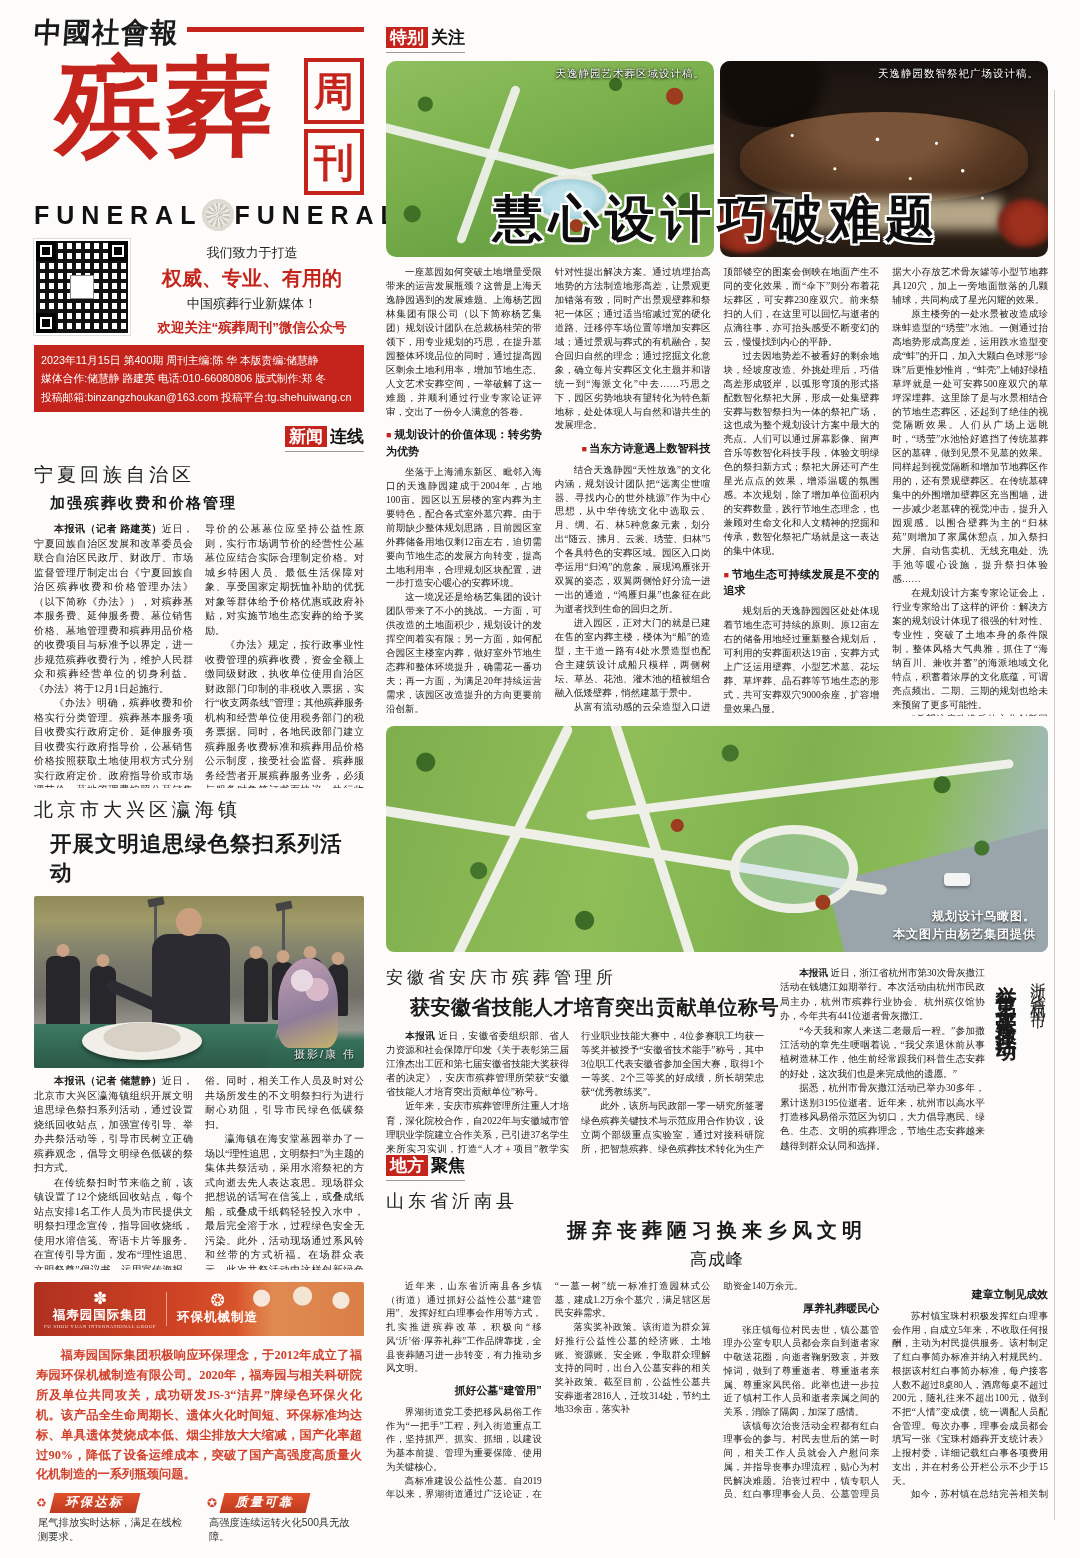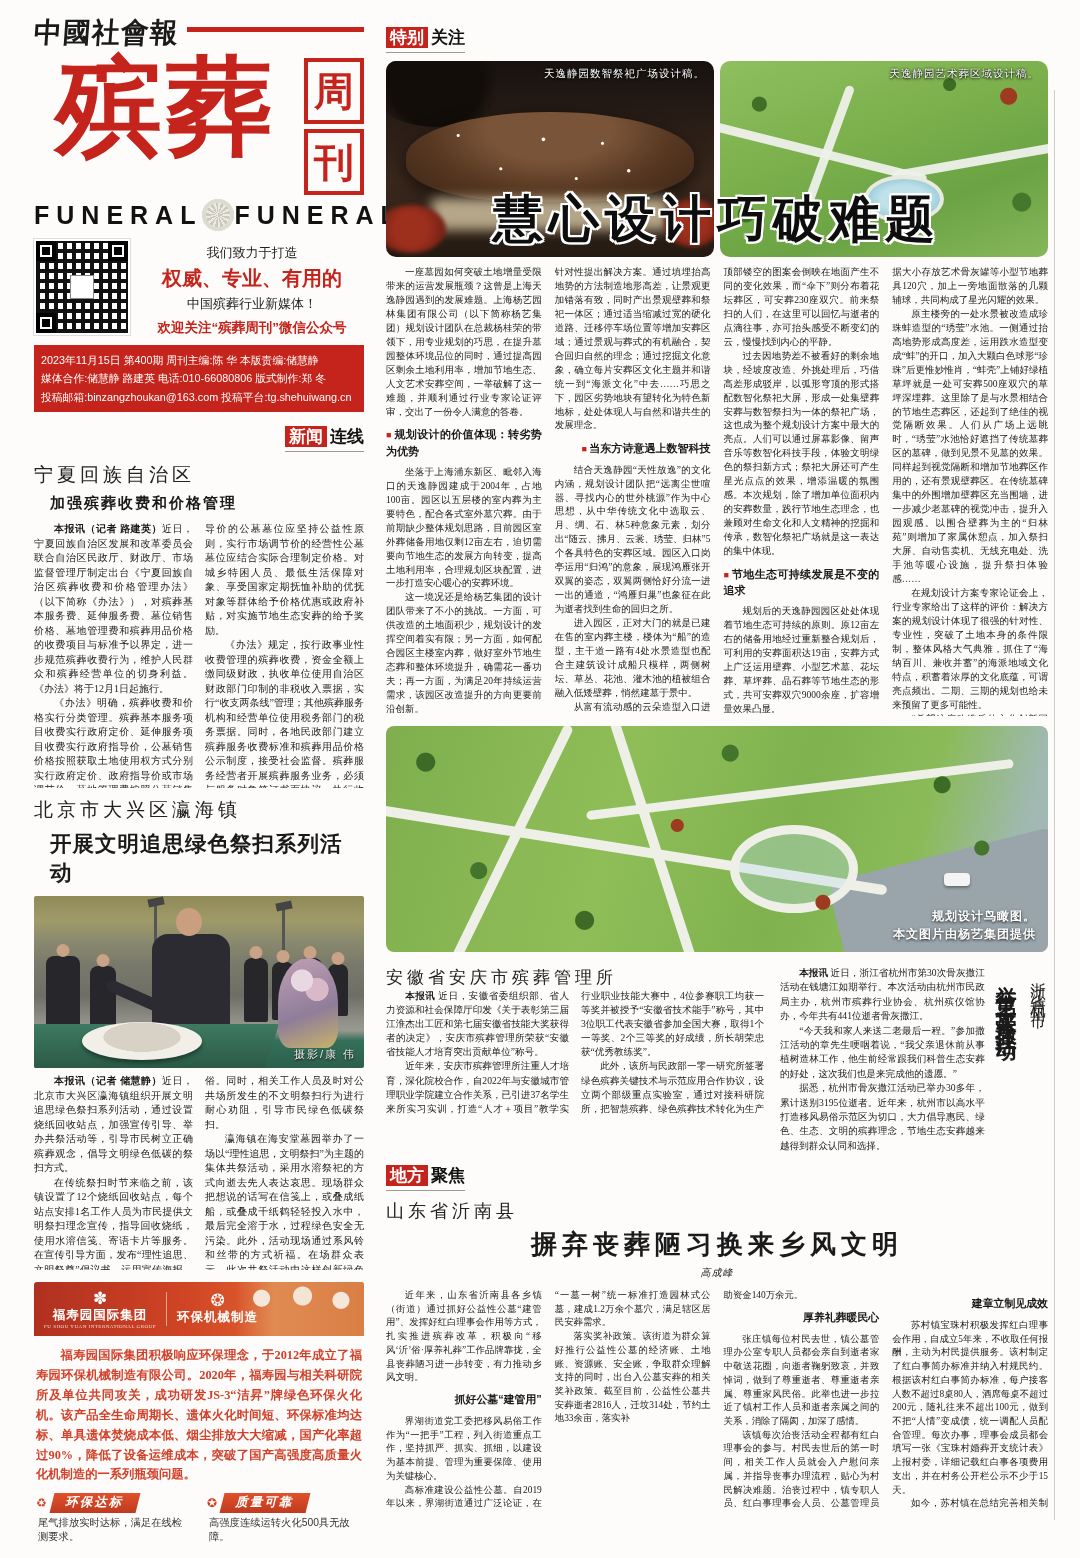--- a/index.html
+++ b/index.html
@@ -334,6 +334,14 @@
     </span>
 
     <div class="sf-hero">
+      <div class="hero hero-r">
+        <span class="hr-path hr-pa"></span>
+        <span class="hr-path hr-pb"></span>
+        <span class="hr-path hr-pc"></span>
+        <span class="hr-pond"></span>
+        <span class="hr-trees"></span>
+        <span class="hero-cap">天逸静园艺术葬区域设计稿。</span>
+      </div>
       <div class="hero hero-l">
         <span class="hl-tree"></span>
         <span class="hl-dome"></span>
@@ -342,14 +350,6 @@
         <span class="hl-plant hl-p1"></span>
         <span class="hl-plant hl-p2"></span>
         <span class="hero-cap">天逸静园数智祭祀广场设计稿。</span>
-      </div>
-      <div class="hero hero-r">
-        <span class="hr-path hr-pa"></span>
-        <span class="hr-path hr-pb"></span>
-        <span class="hr-path hr-pc"></span>
-        <span class="hr-pond"></span>
-        <span class="hr-trees"></span>
-        <span class="hero-cap">天逸静园艺术葬区域设计稿。</span>
       </div>
       <div class="sf-headline">慧心设计巧破难题</div>
     </div>

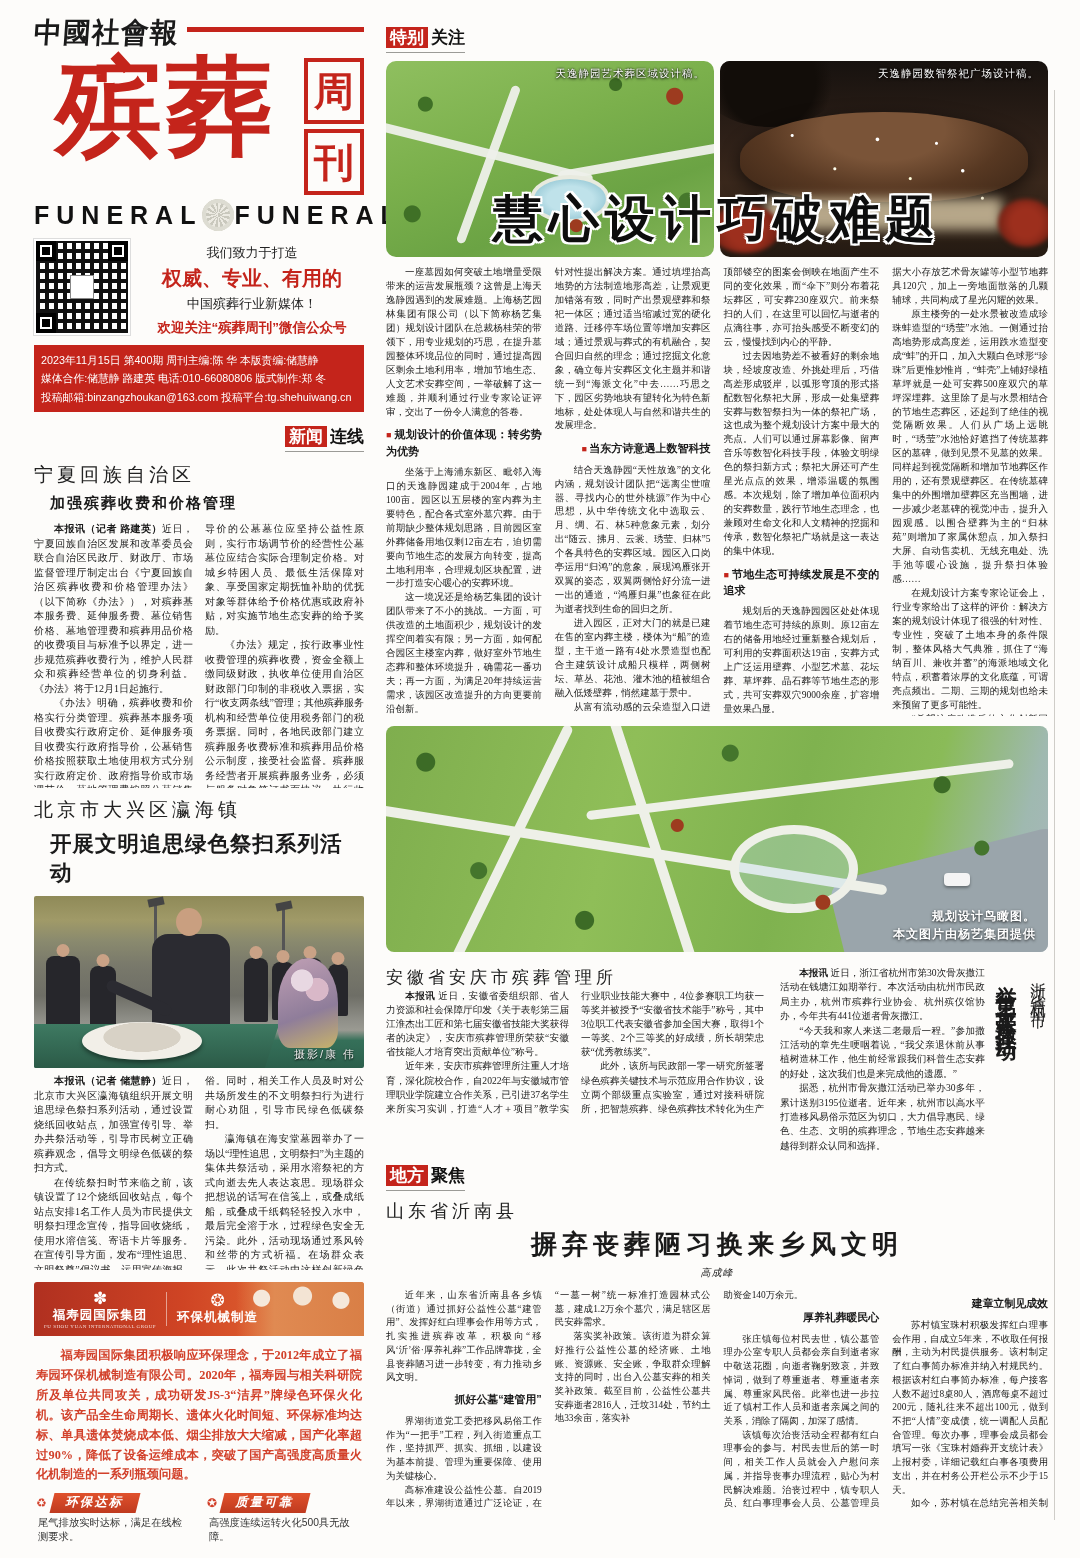--- a/index.html
+++ b/index.html
@@ -400,6 +400,7 @@
     <div class="mid-row">
       <div class="aq">
         <div class="loc">安徽省安庆市殡葬管理所</div>
+        <div class="aq-title">获安徽省技能人才培育突出贡献单位称号</div>
         <div class="aq-cols">
           <div class="c">
               <p class="it it-p"><b>本报讯</b> 近日，安徽省委组织部、省人力资源和社会保障厅印发《关于表彰第三届江淮杰出工匠和第七届安徽省技能大奖获得者的决定》，安庆市殡葬管理所荣获“安徽省技能人才培育突出贡献单位”称号。</p>

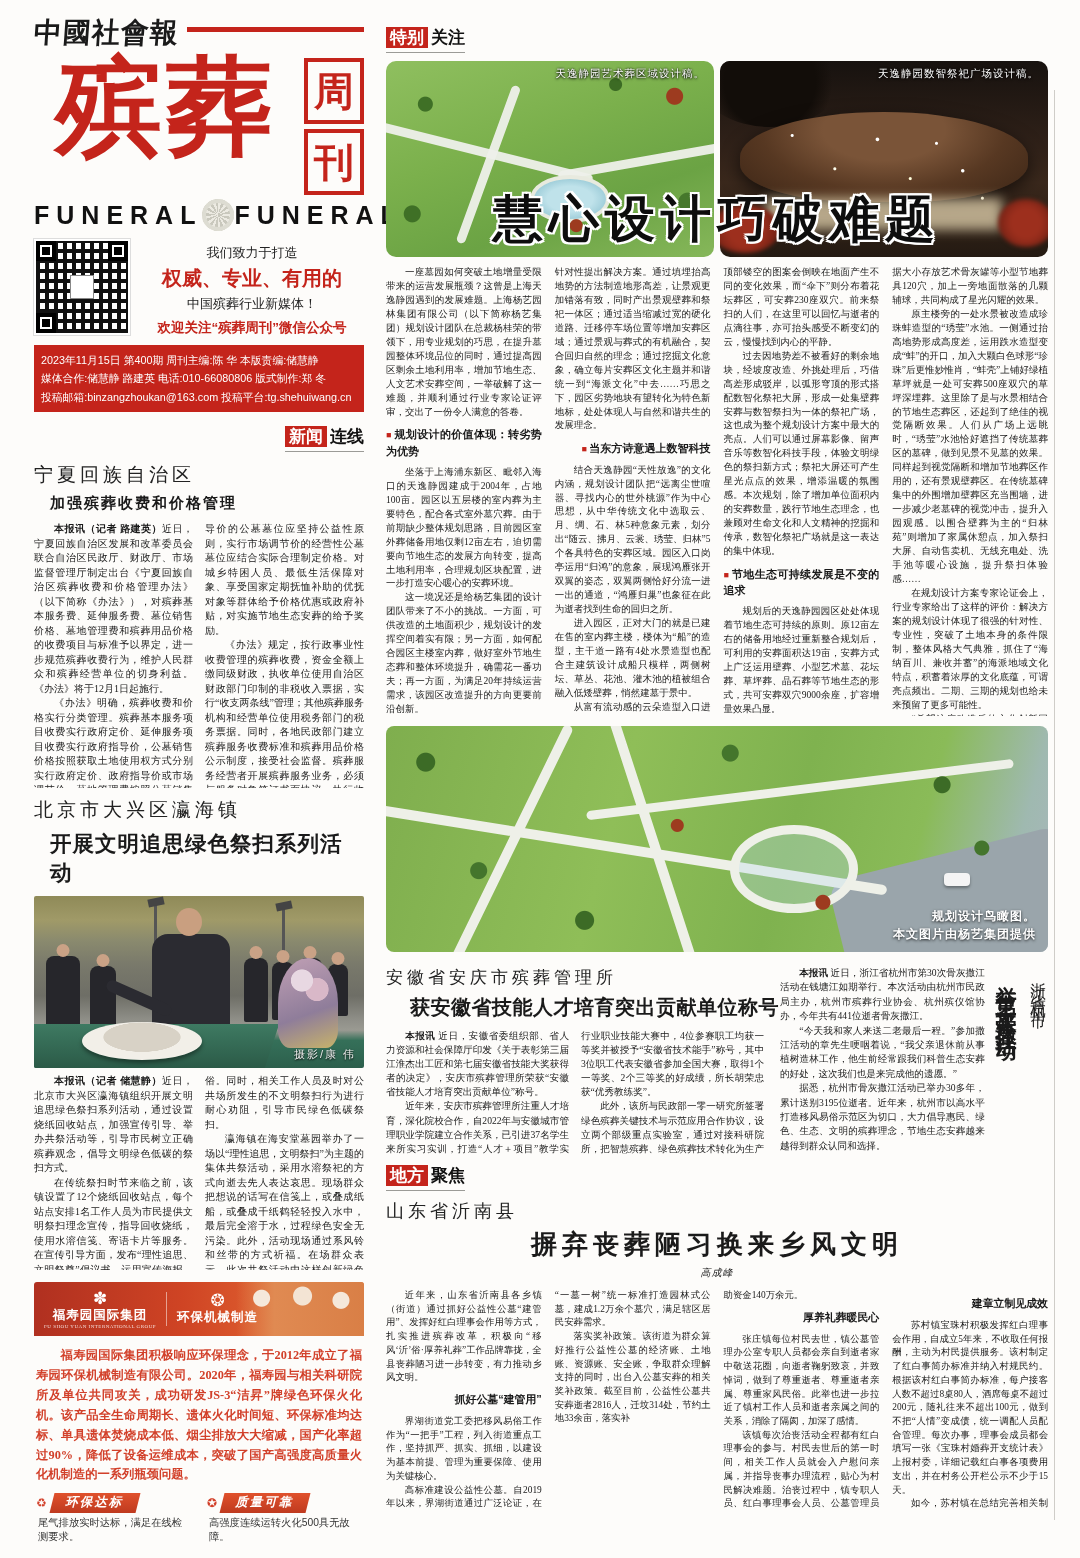--- a/index.html
+++ b/index.html
@@ -424,7 +424,7 @@
       </div>
     </div>
 
-    <div style="margin-top:10px">
+    <div style="">
       <span class="sec-head">
         <span class="sec-tag">地方</span><span>聚焦</span>
       </span>

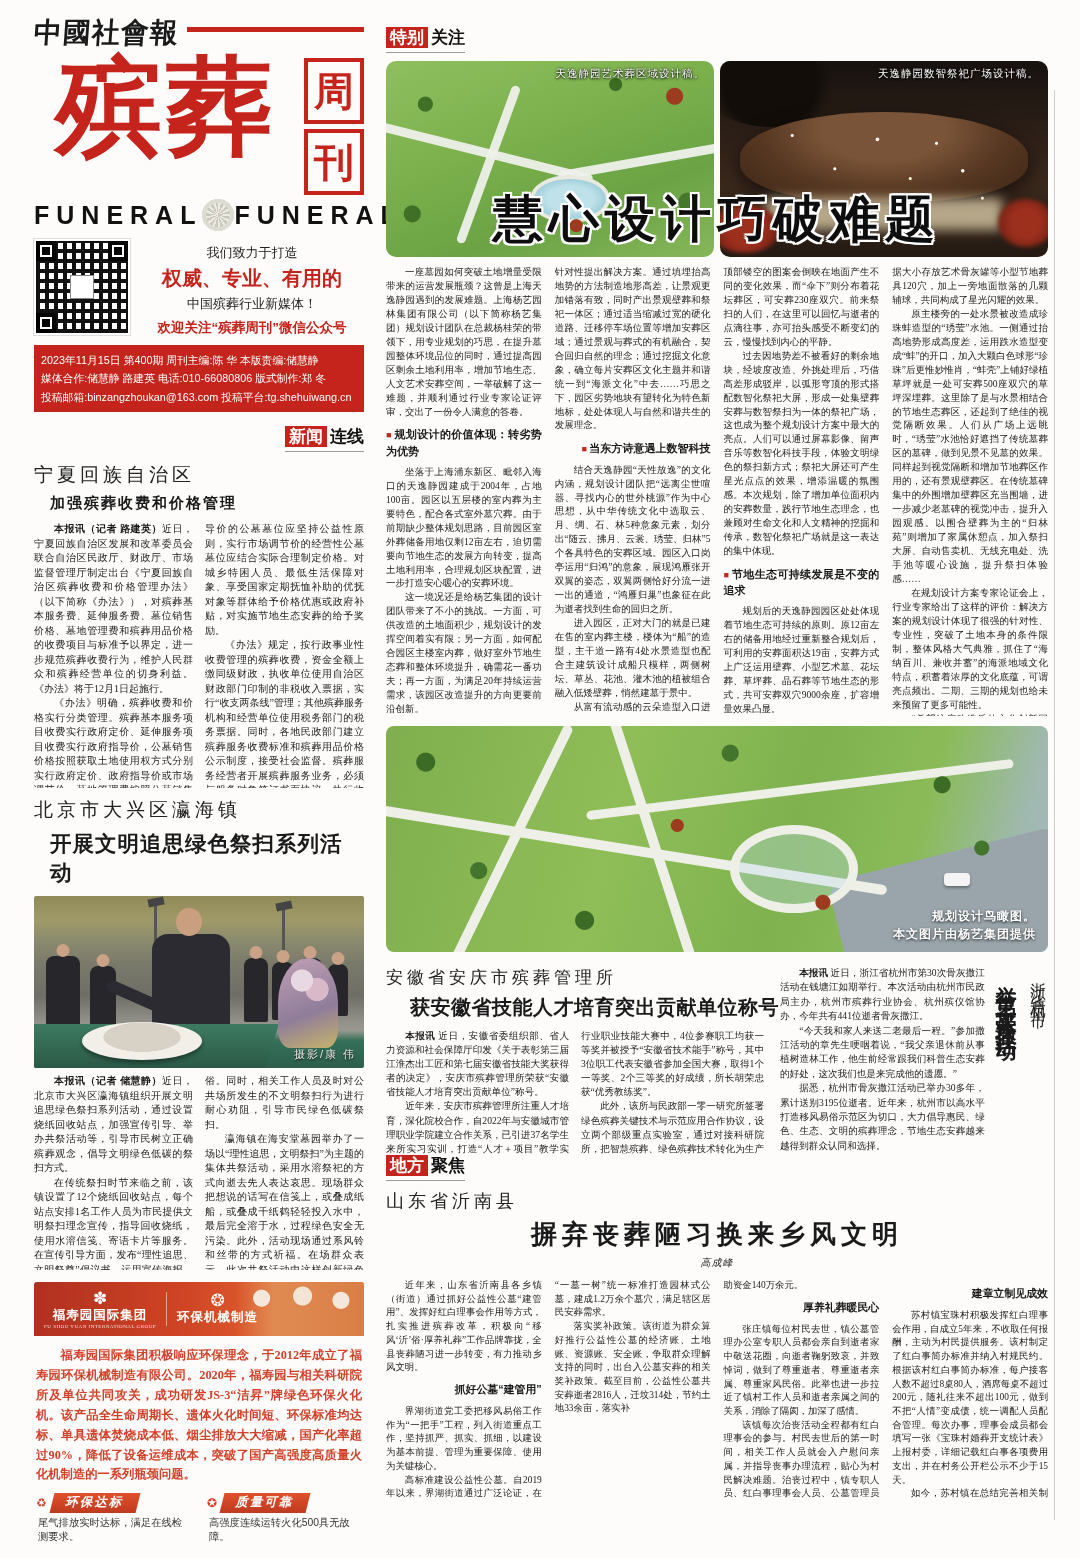--- a/index.html
+++ b/index.html
@@ -188,7 +188,7 @@
   .hz-kicker{writing-mode:vertical-rl;font-family:"DejaVu Serif",serif;font-size:15.5px;letter-spacing:6px;padding-top:4px;}
 
   .sd-loc{font-size:18px;margin-top:8px;}
-  .sd-title{text-align:center;font-size:26px;font-weight:900;letter-spacing:5px;margin:4px 0 2px;}
+  .sd-title{text-align:center;font-size:20px;font-weight:900;letter-spacing:5px;margin:4px 0 2px;}
   .sd-byline{text-align:center;font-size:10px;margin:4px 0 9px;letter-spacing:1px;font-style:italic;}
   .sd-cols{display:flex;gap:13px;height:222px;overflow:hidden;}
   .sd-cols .c{flex:1;font-size:9.4px;line-height:1.46;}

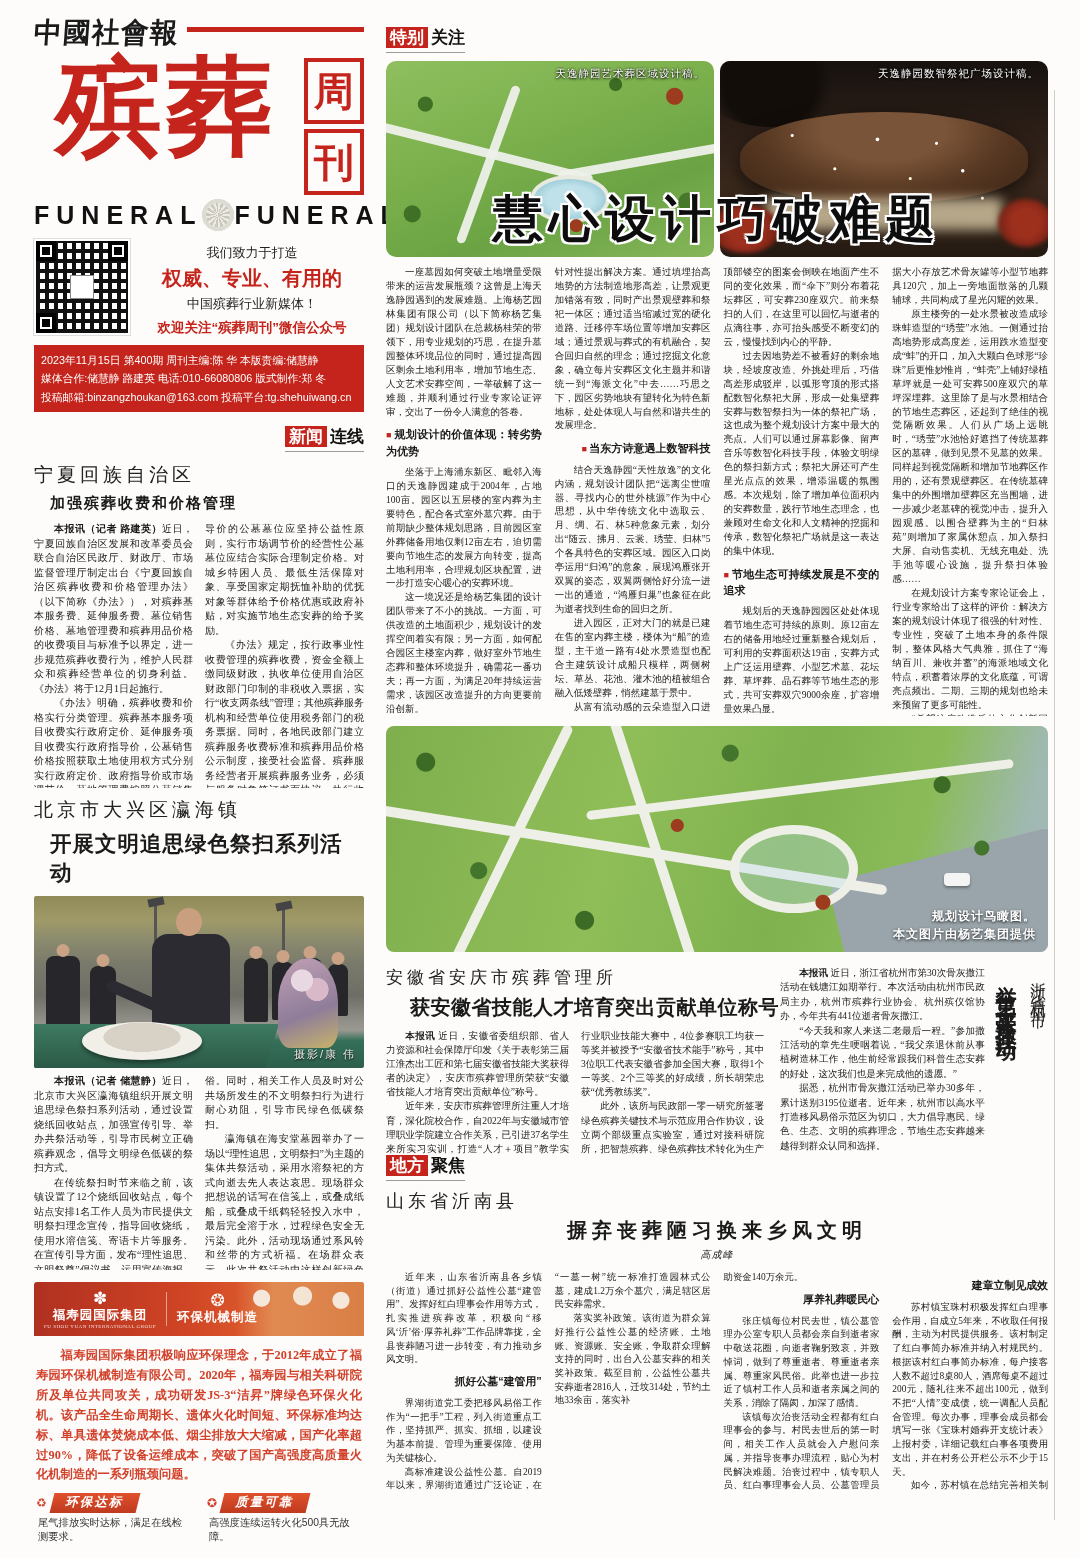--- a/index.html
+++ b/index.html
@@ -189,7 +189,7 @@
 
   .sd-loc{font-size:18px;margin-top:8px;}
   .sd-title{text-align:center;font-size:20px;font-weight:900;letter-spacing:5px;margin:4px 0 2px;}
-  .sd-byline{text-align:center;font-size:10px;margin:4px 0 9px;letter-spacing:1px;font-style:italic;}
+  .sd-byline{text-align:center;font-size:17px;margin:4px 0 9px;letter-spacing:1px;}
   .sd-cols{display:flex;gap:13px;height:222px;overflow:hidden;}
   .sd-cols .c{flex:1;font-size:9.4px;line-height:1.46;}
 </style>

